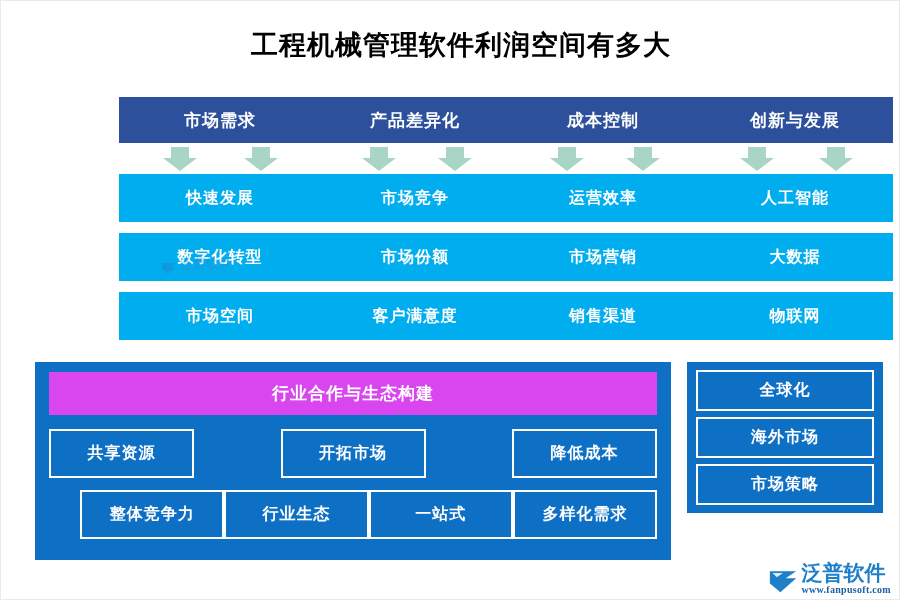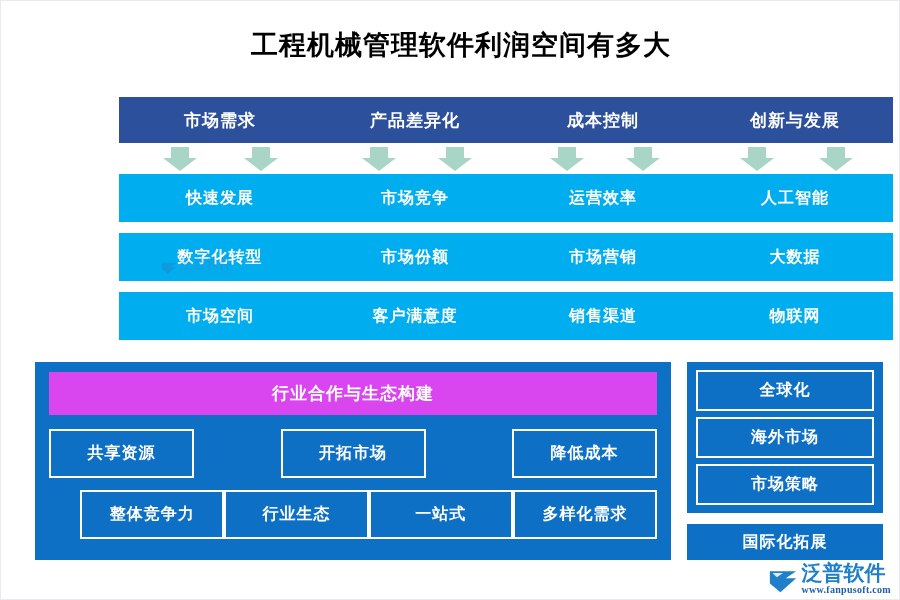--- a/index.html
+++ b/index.html
@@ -323,7 +323,6 @@
         <div class="r-chip">海外市场</div>
         <div class="r-chip">市场策略</div>
       </div>
-      <div class="solo-box">国际化拓展</div>
     </div>
 
   </div>

